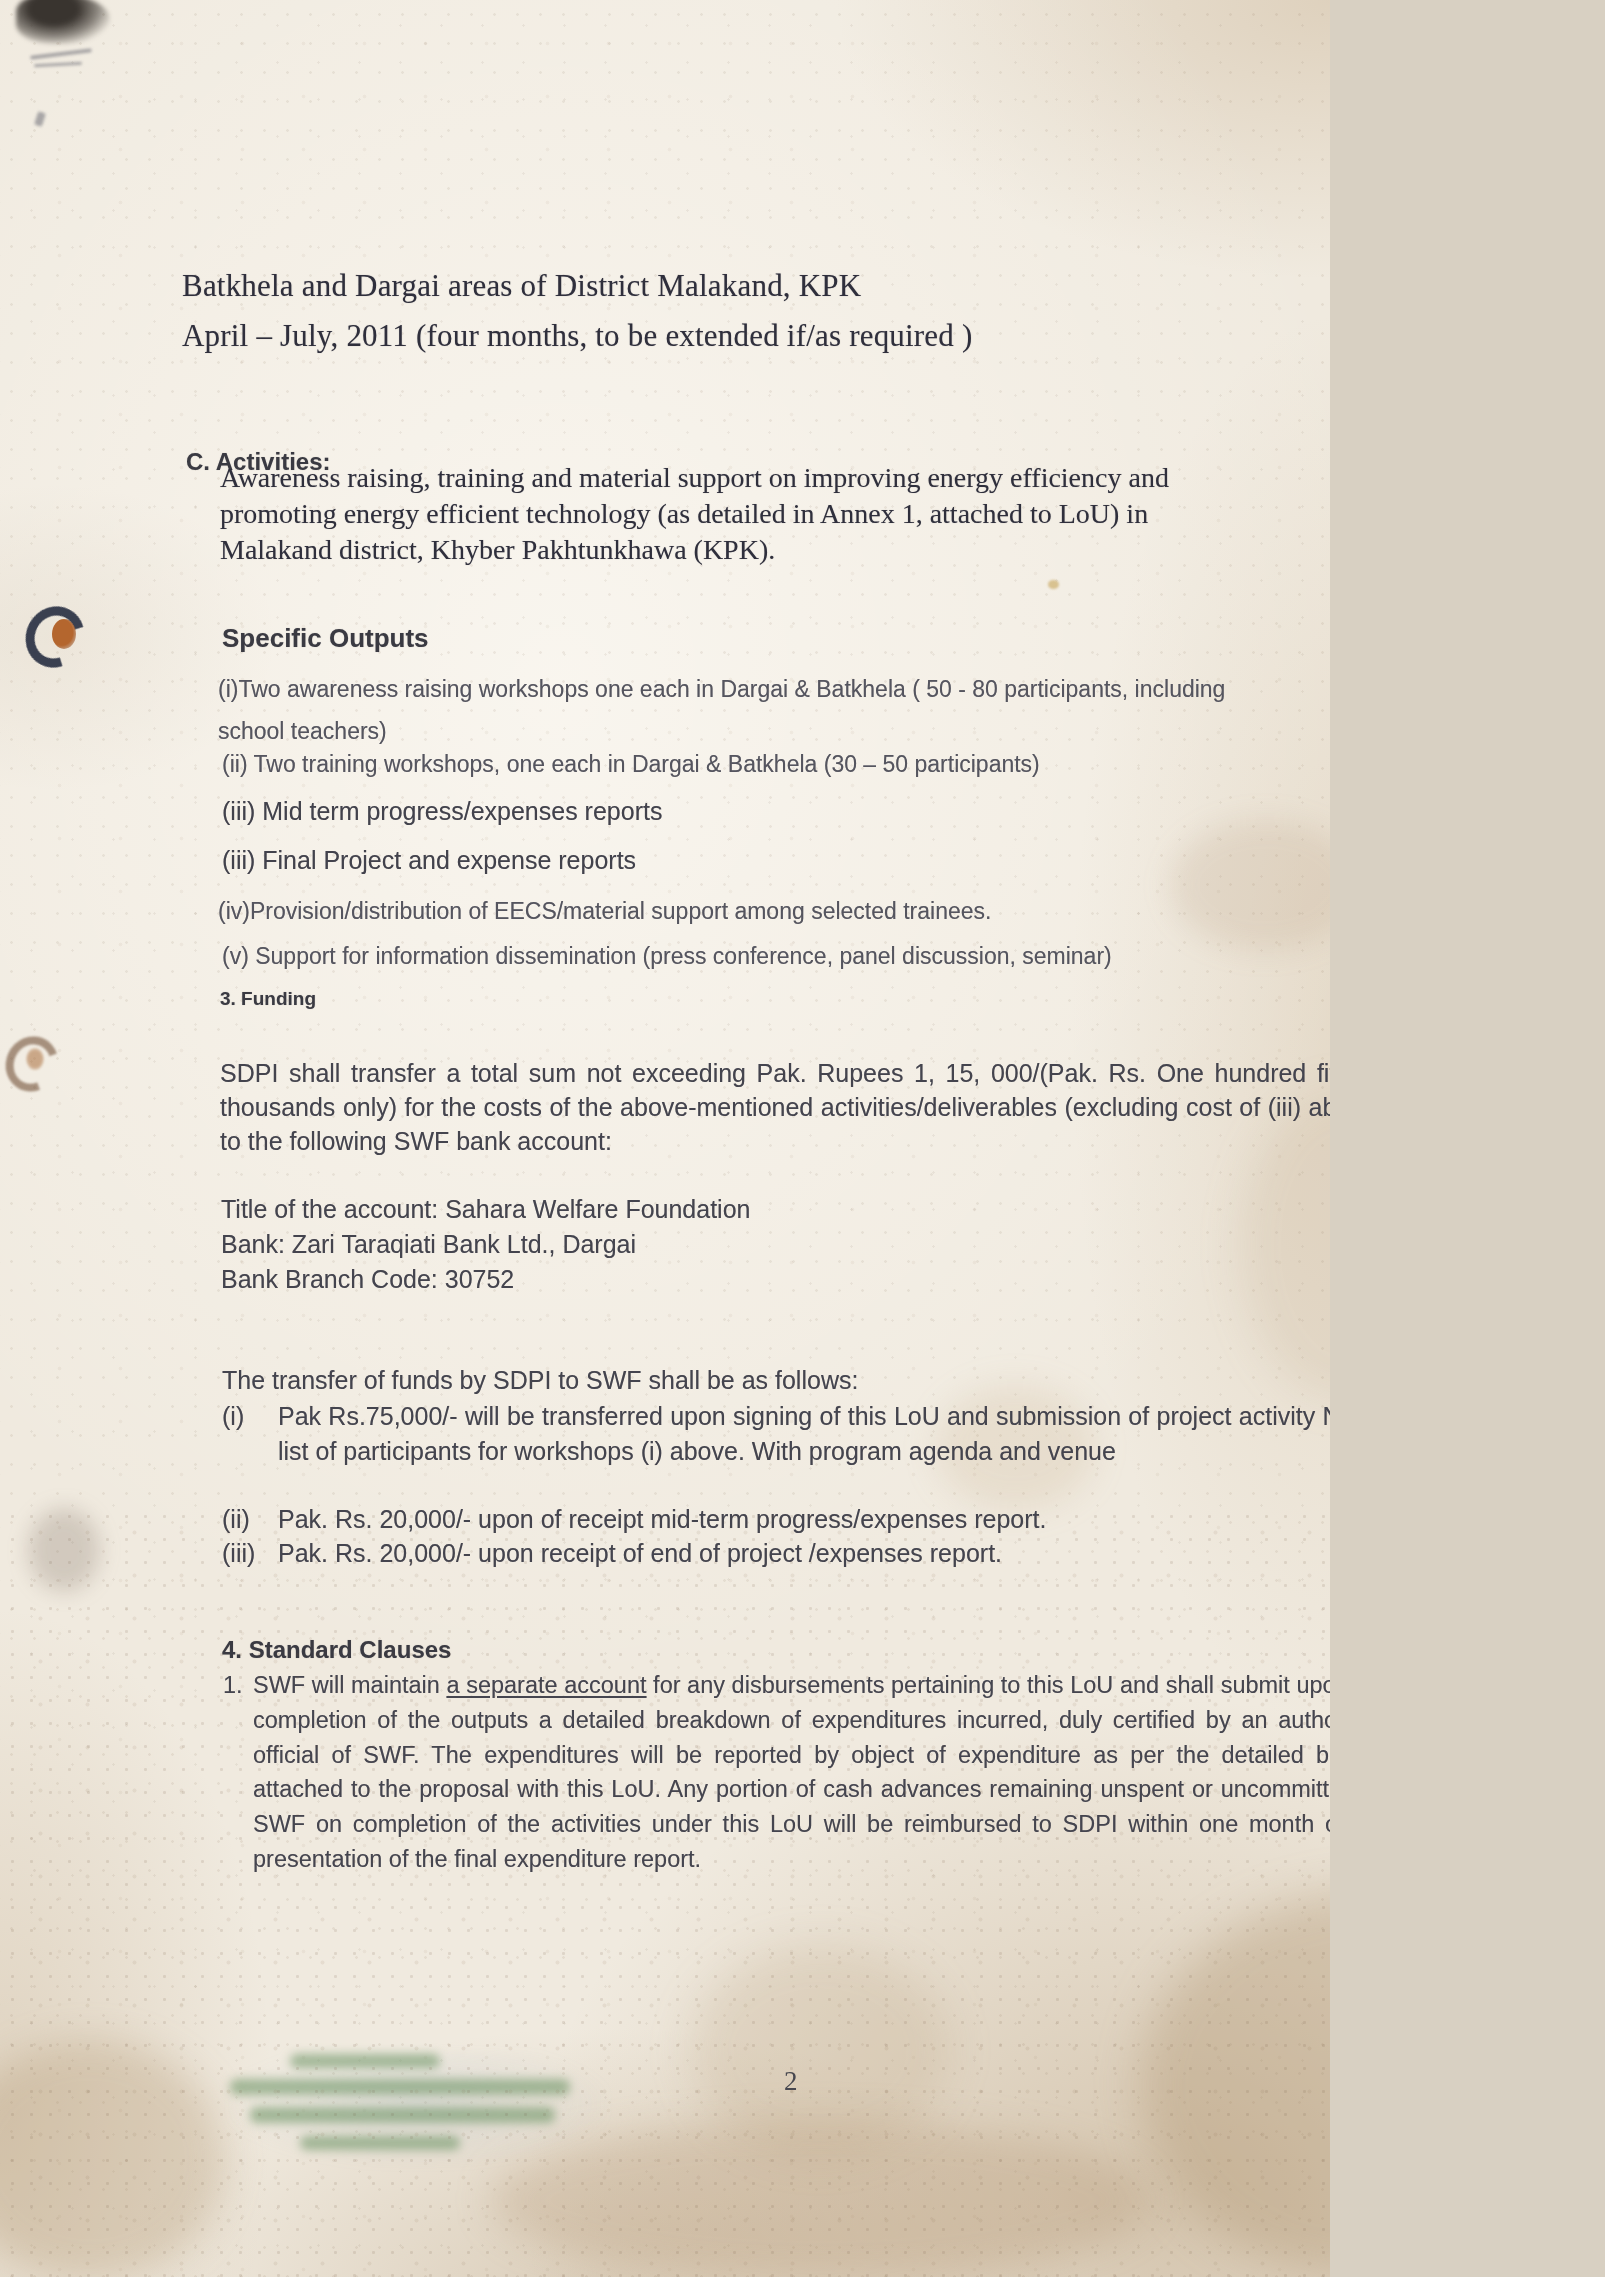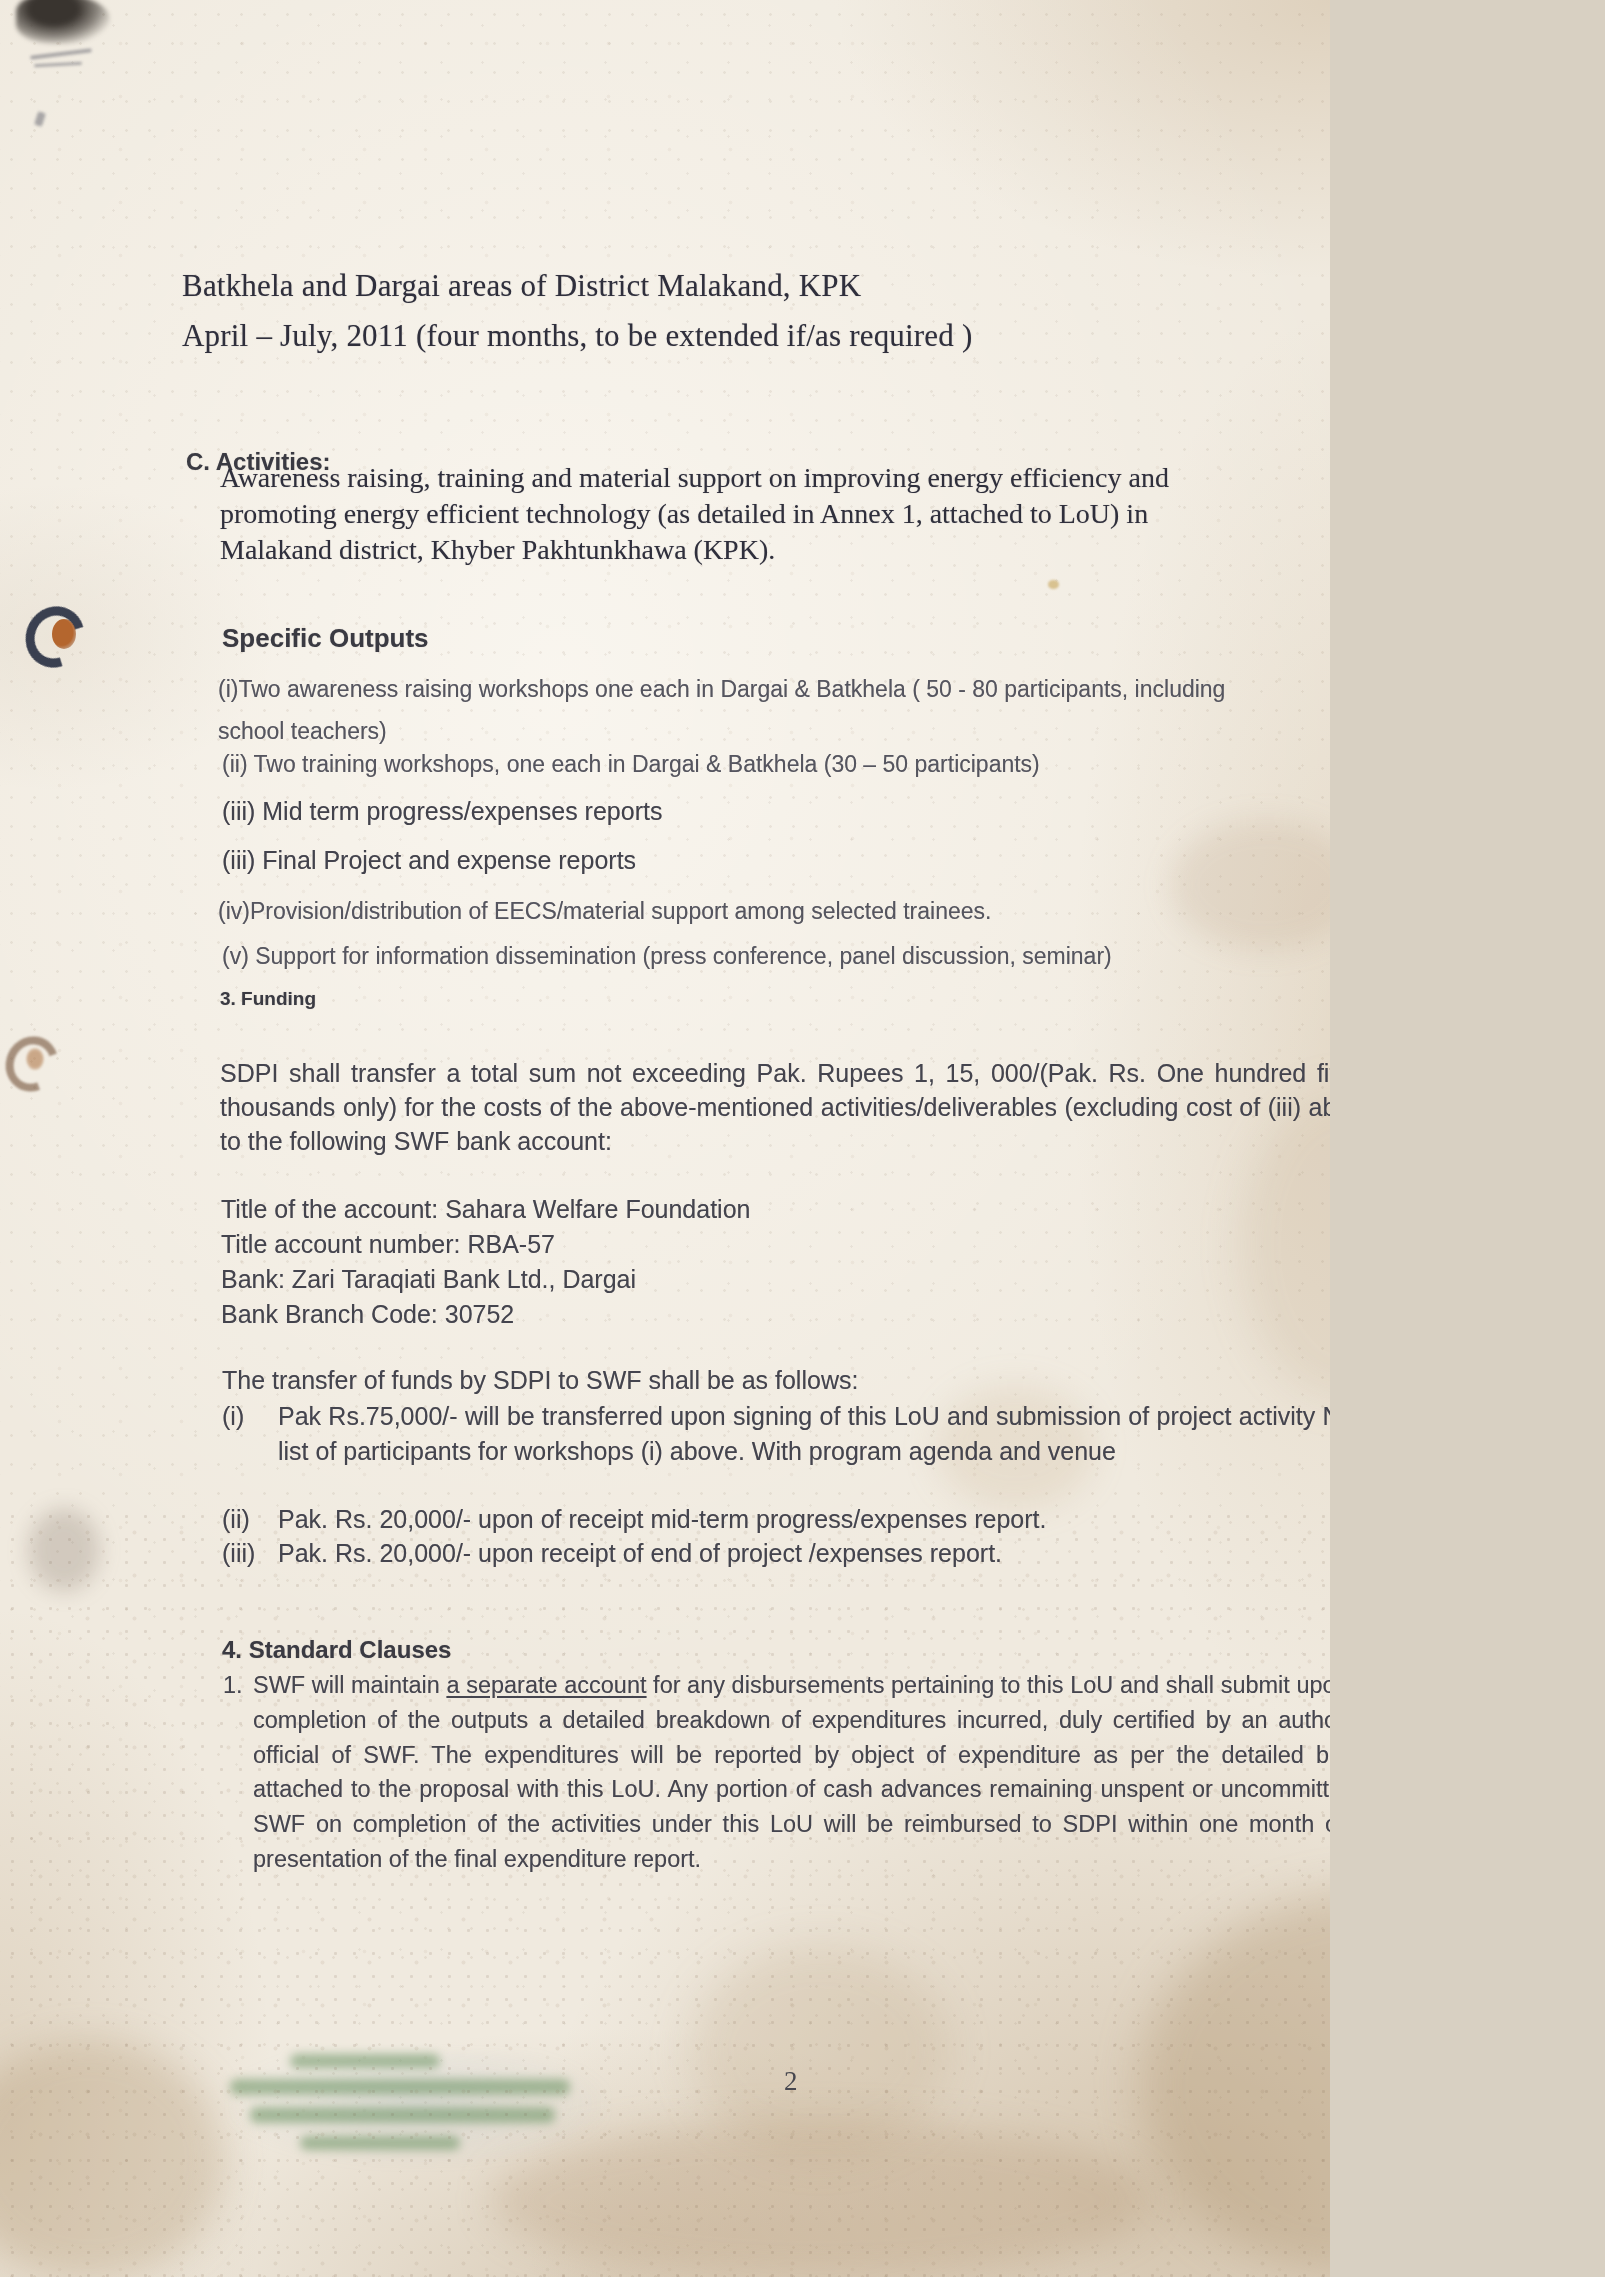--- a/index.html
+++ b/index.html
@@ -121,7 +121,6 @@
 
   <div class="t sans body25 acct" style="left:221px;top:1192px;width:900px;">
     <p>Title of the account: Sahara Welfare Foundation</p>
-    <p>Title account number: RBA-57</p>
     <p>Bank: Zari Taraqiati Bank Ltd., Dargai</p>
     <p>Bank Branch Code: 30752</p>
   </div>

